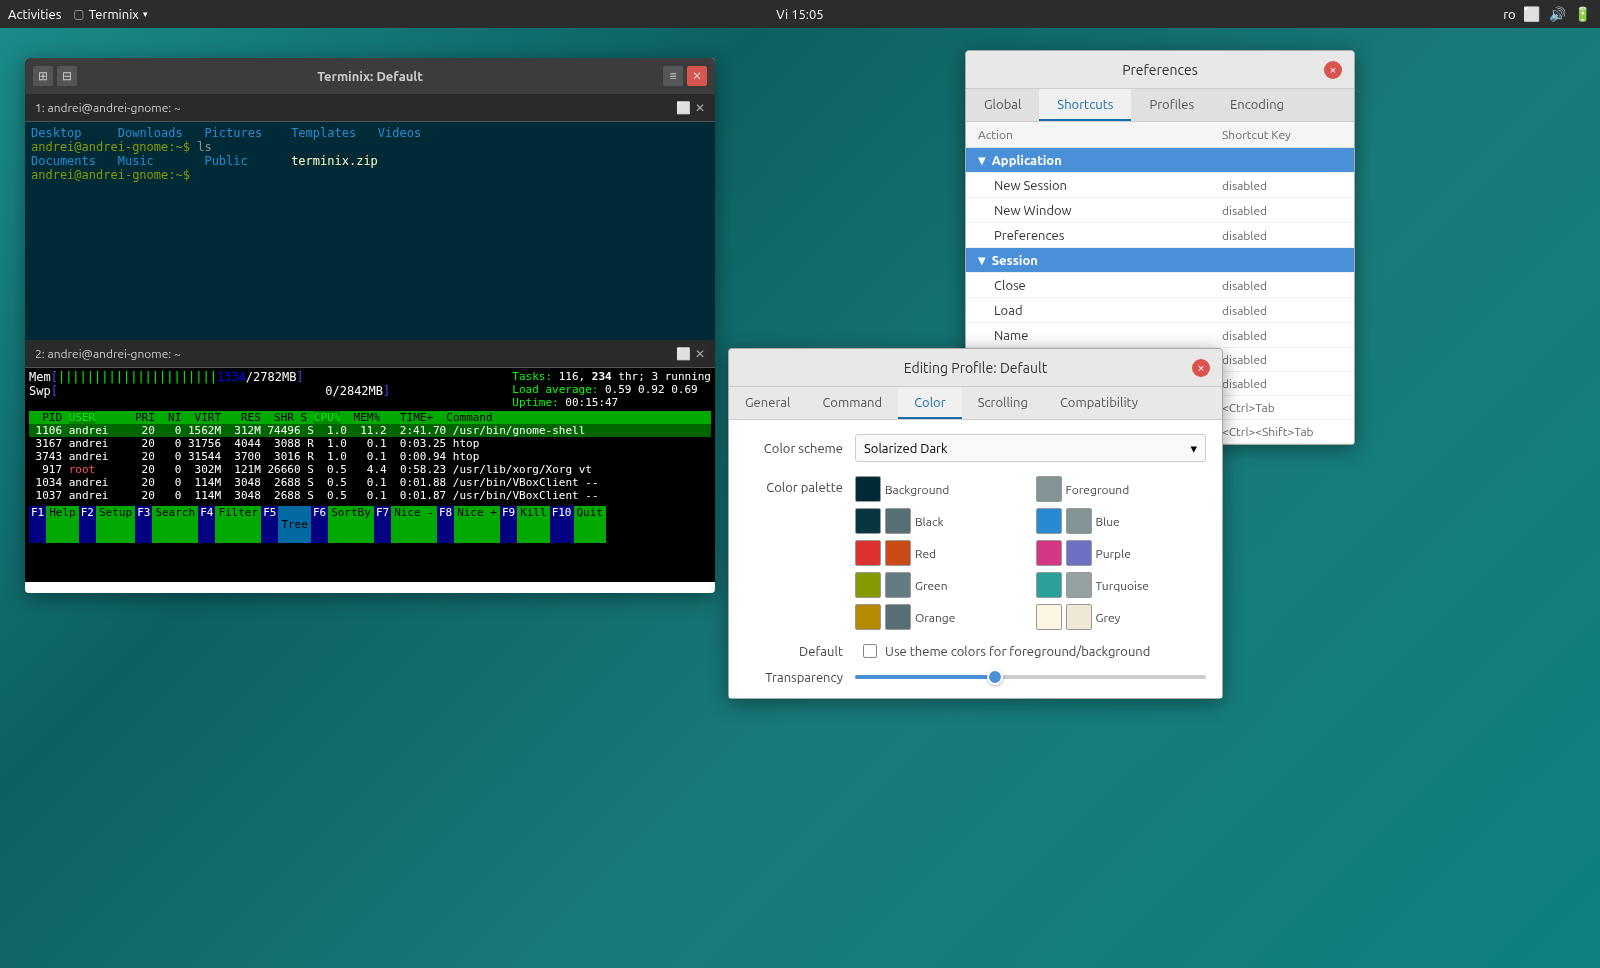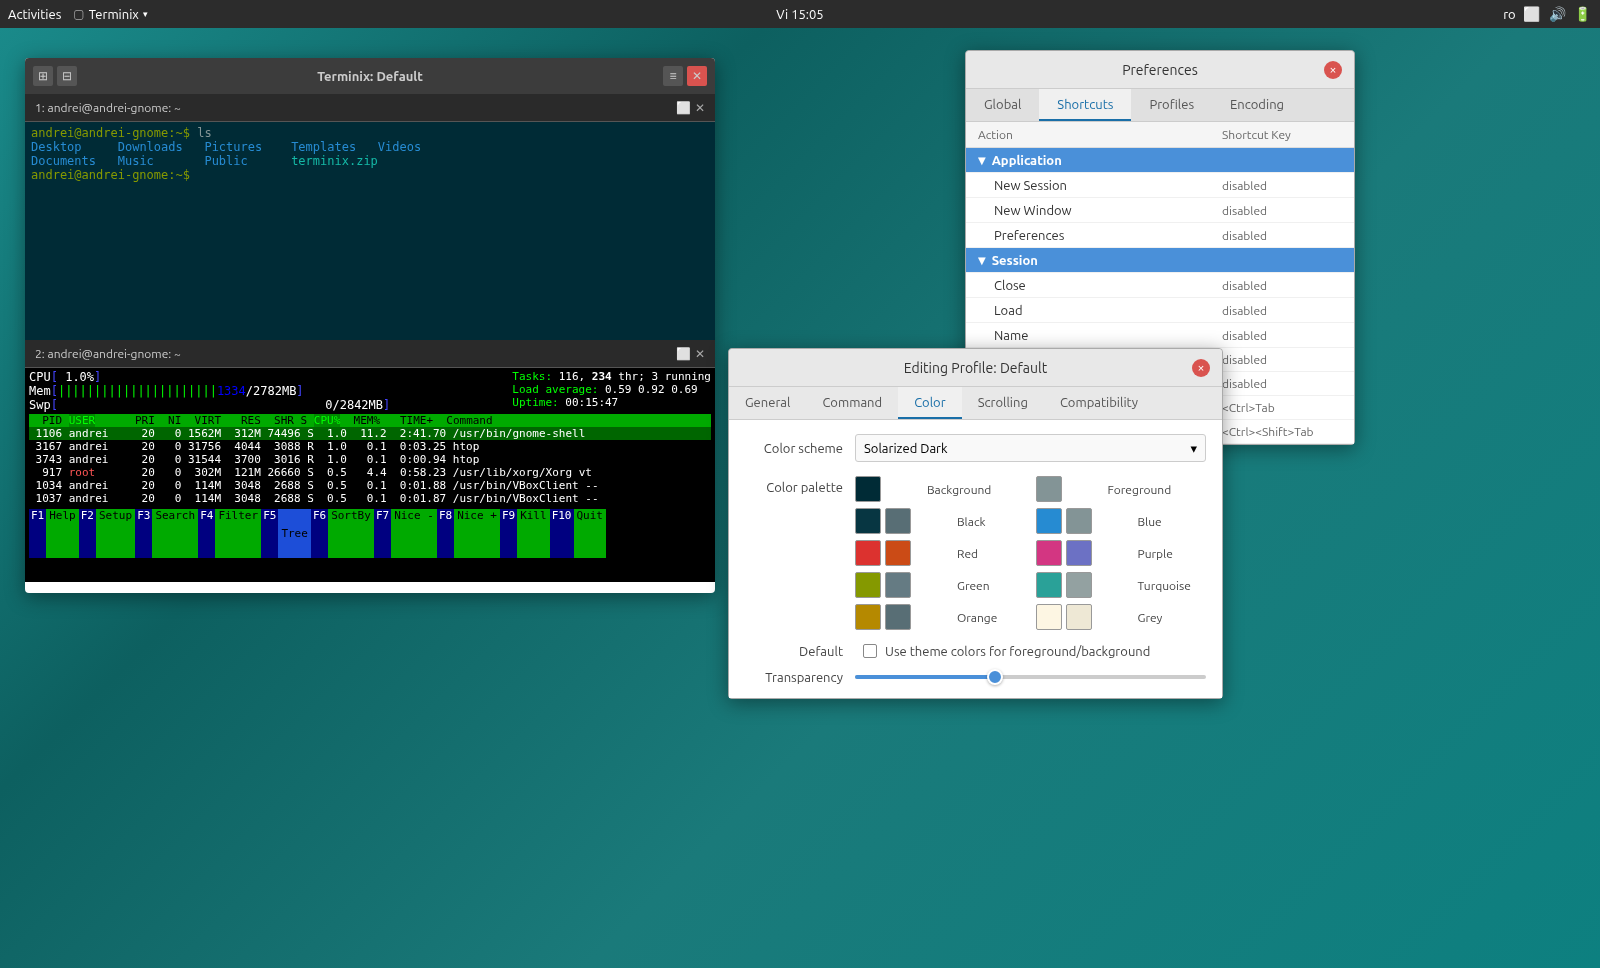--- a/index.html
+++ b/index.html
@@ -374,7 +374,6 @@
   </div>
 
   <div class="terminal-body" style="height:218px;">
-    <div><span class="prompt">andrei@andrei-gnome:~$</span> <span class="cmd">ls</span></div>
     <div>
       <span style="color:#268bd2;">Desktop</span>&nbsp;&nbsp;&nbsp;&nbsp;
       <span style="color:#268bd2;">Downloads</span>&nbsp;&nbsp;
@@ -382,6 +381,7 @@
       <span style="color:#268bd2;">Templates</span>&nbsp;&nbsp;
       <span style="color:#268bd2;">Videos</span>
     </div>
+    <div><span class="prompt">andrei@andrei-gnome:~$</span> <span class="cmd">ls</span></div>
     <div>
       <span style="color:#268bd2;">Documents</span>&nbsp;&nbsp;
       <span style="color:#268bd2;">Music</span>&nbsp;&nbsp;&nbsp;&nbsp;&nbsp;&nbsp;

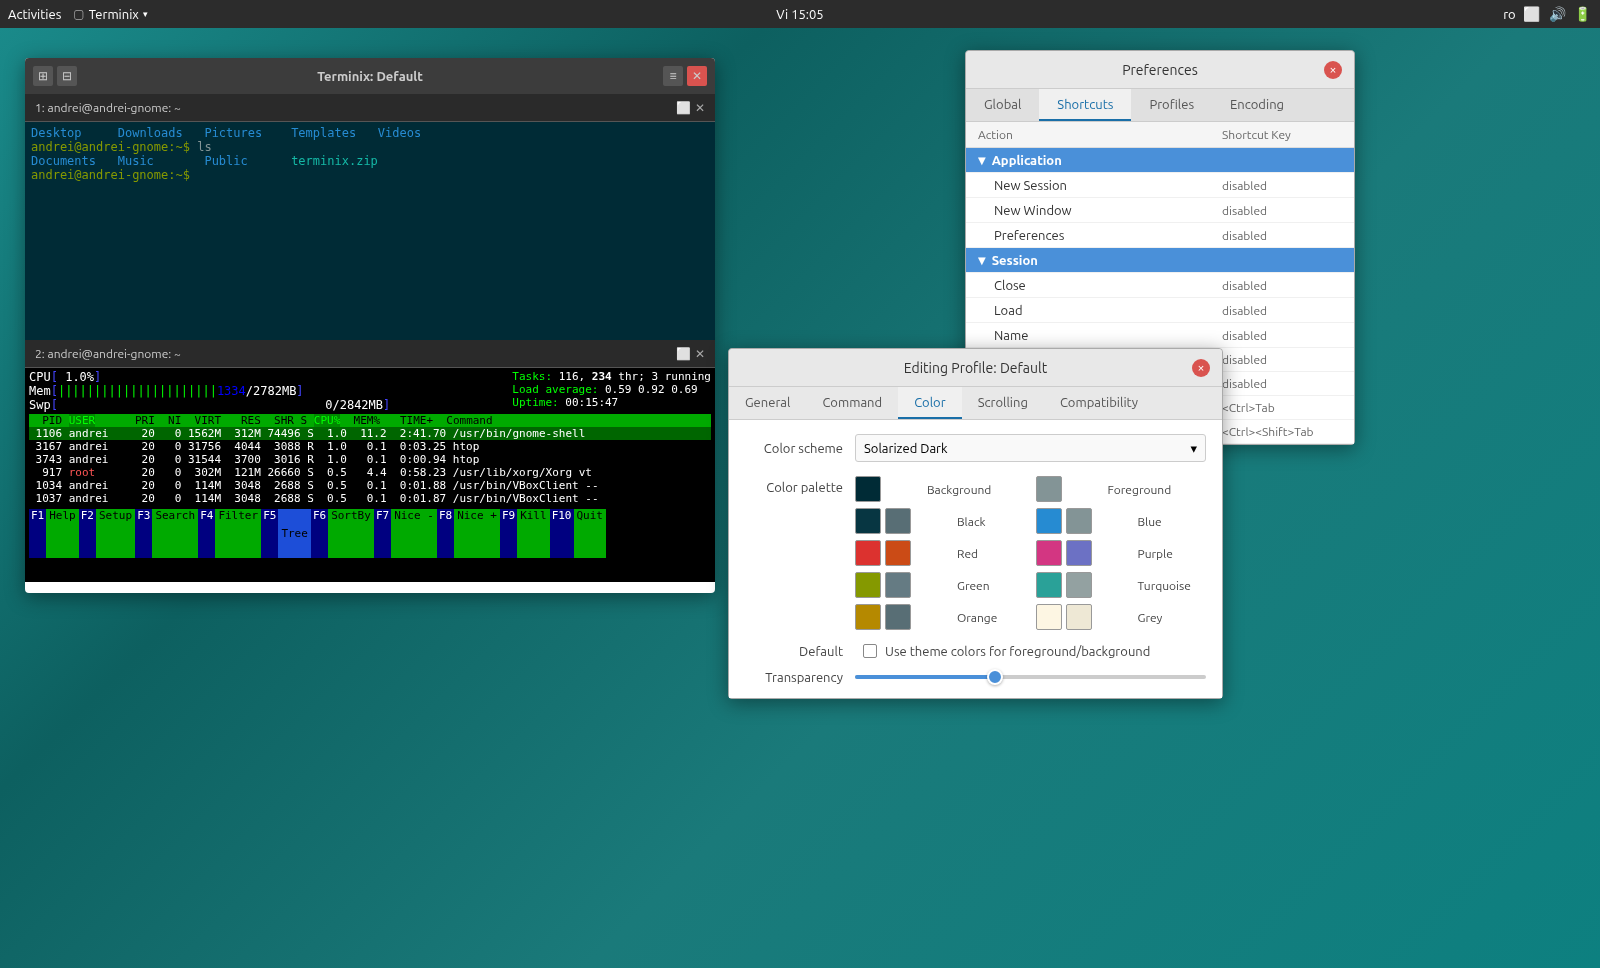--- a/index.html
+++ b/index.html
@@ -386,7 +386,7 @@
       <span style="color:#268bd2;">Documents</span>&nbsp;&nbsp;
       <span style="color:#268bd2;">Music</span>&nbsp;&nbsp;&nbsp;&nbsp;&nbsp;&nbsp;
       <span style="color:#268bd2;">Public</span>&nbsp;&nbsp;&nbsp;&nbsp;&nbsp;
-      <span style="color:#14b8a6;">terminix.zip</span>
+      <span style="color:#fef9c3;">terminix.zip</span>
     </div>
     <div><span class="prompt">andrei@andrei-gnome:~$</span> <span style="background:#839496;color:#002b36;"> </span></div>
   </div>

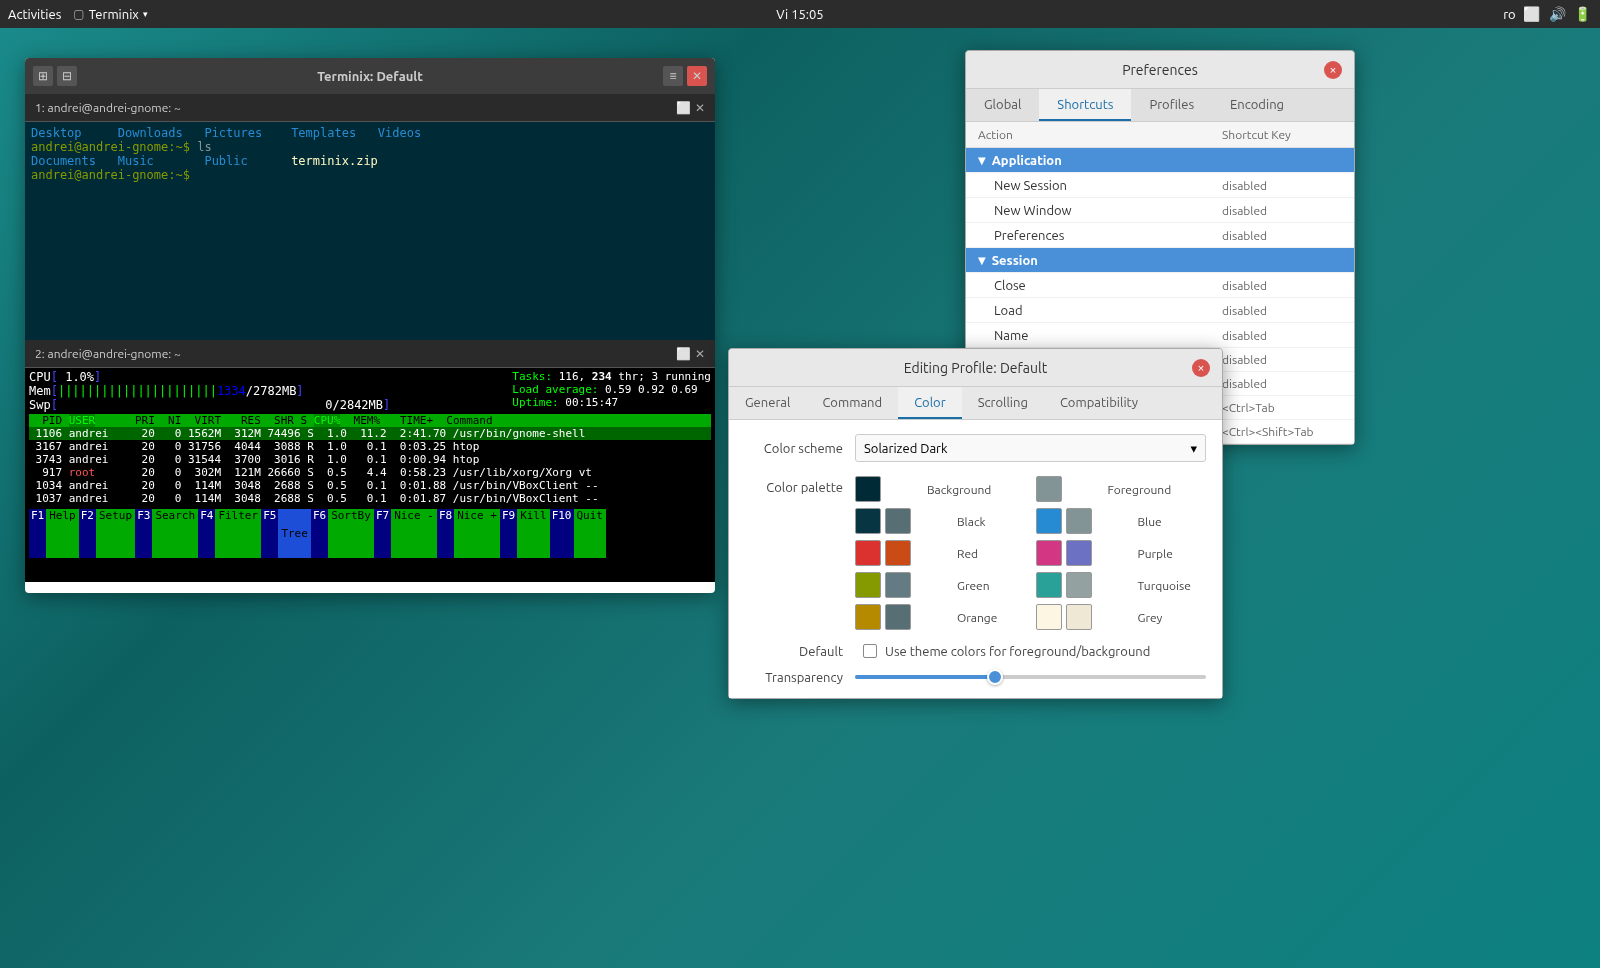--- a/index.html
+++ b/index.html
@@ -402,7 +402,6 @@
   <div class="htop-body" style="height:214px;">
     <div style="display:flex; gap:20px;">
       <div style="flex:1;">
-        <div><span style="color:#fff;">CPU</span><span style="color:#4444ff;">[</span><span style="color:#00ff00;">                                                          </span><span style="color:#fff;">1.0%</span><span style="color:#4444ff;">]</span></div>
         <div><span style="color:#fff;">Mem</span><span style="color:#4444ff;">[</span><span style="color:#00ff00;">||||||||||||||||||||||</span><span style="color:#0000ff;">1334</span><span style="color:#fff;">/2782MB</span><span style="color:#4444ff;">]</span></div>
         <div><span style="color:#fff;">Swp</span><span style="color:#4444ff;">[</span><span style="color:#fff;">&nbsp;&nbsp;&nbsp;&nbsp;&nbsp;&nbsp;&nbsp;&nbsp;&nbsp;&nbsp;&nbsp;&nbsp;&nbsp;&nbsp;&nbsp;&nbsp;&nbsp;&nbsp;&nbsp;&nbsp;&nbsp;&nbsp;&nbsp;&nbsp;&nbsp;&nbsp;&nbsp;&nbsp;&nbsp;&nbsp;&nbsp;&nbsp;&nbsp;&nbsp;&nbsp;&nbsp;&nbsp;0/2842MB</span><span style="color:#4444ff;">]</span></div>
       </div>

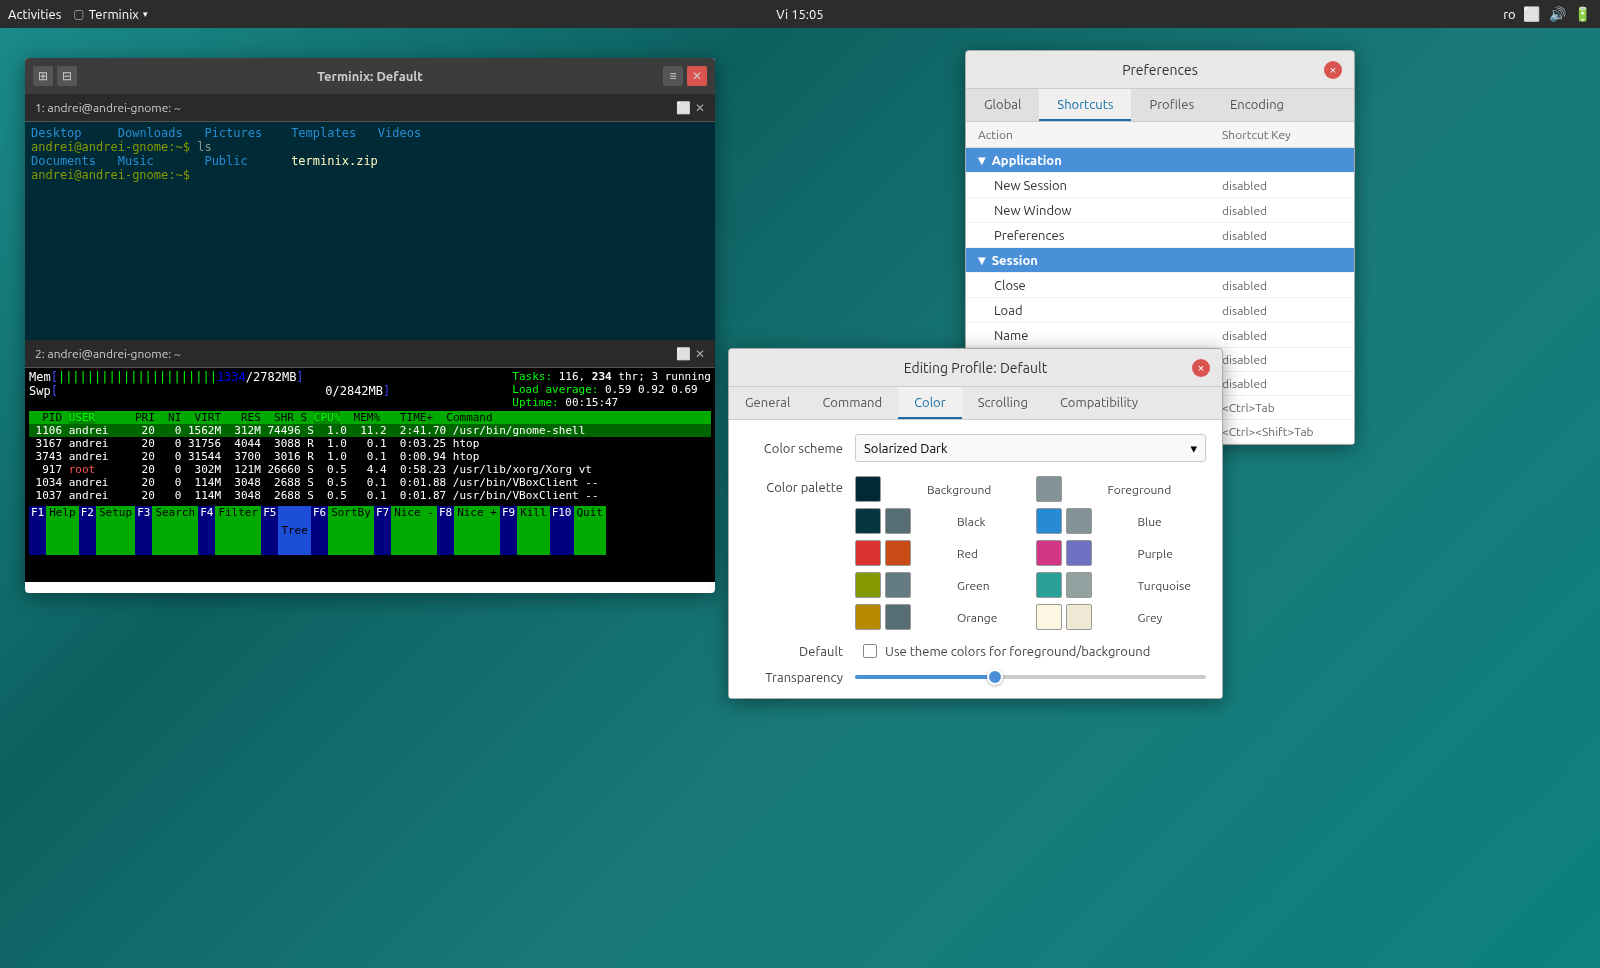--- a/index.html
+++ b/index.html
@@ -268,7 +268,6 @@
       font-size: 12px;
       color: #444;
       min-width: 60px;
-      margin-left: 42px;
     }
 
     .options-row {

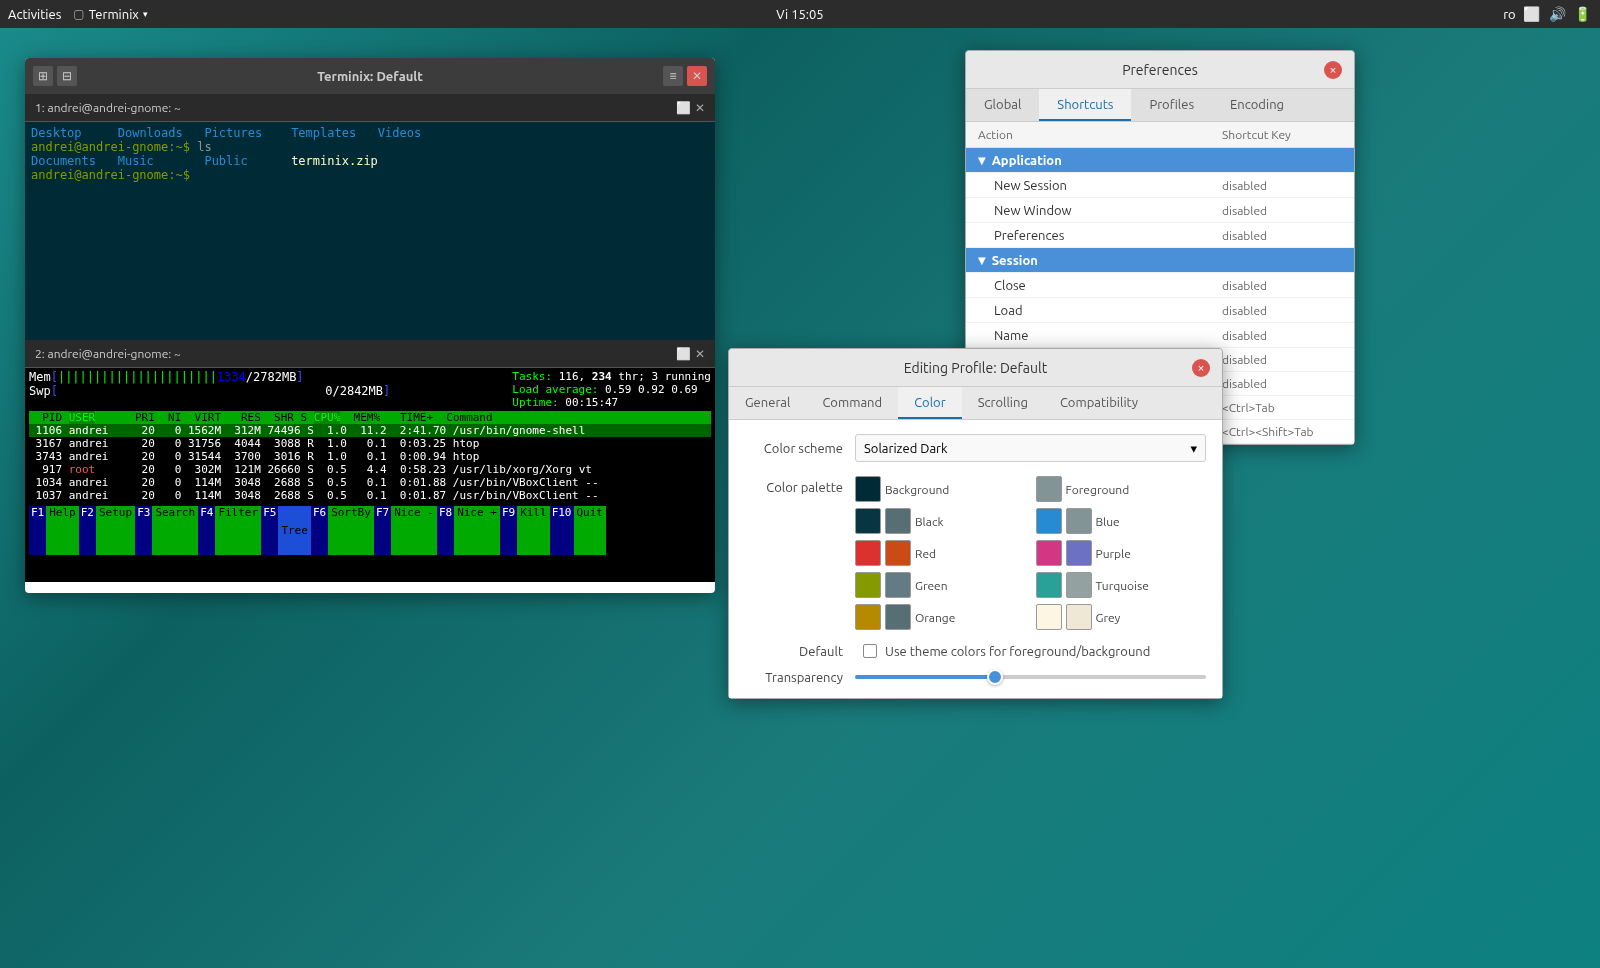--- a/index.html
+++ b/index.html
@@ -430,7 +430,7 @@
       <span style="background:#000080;color:#fff;padding:0 2px;font-size:11px;">F4</span>
         <span style="background:#00aa00;color:#000;padding:0 3px;font-size:11px;">Filter</span>
       <span style="background:#000080;color:#fff;padding:0 2px;font-size:11px;">F5</span>
-        <span style="background:#1d4ed8;color:#000;padding:18px 3px;font-size:11px;">Tree</span>
+        <span style="background:#0369a1;color:#000;padding:12px 3px;font-size:11px;">Tree</span>
       <span style="background:#000080;color:#fff;padding:0 2px;font-size:11px;">F6</span>
         <span style="background:#00aa00;color:#000;padding:0 3px;font-size:11px;">SortBy</span>
       <span style="background:#000080;color:#fff;padding:0 2px;font-size:11px;">F7</span>

